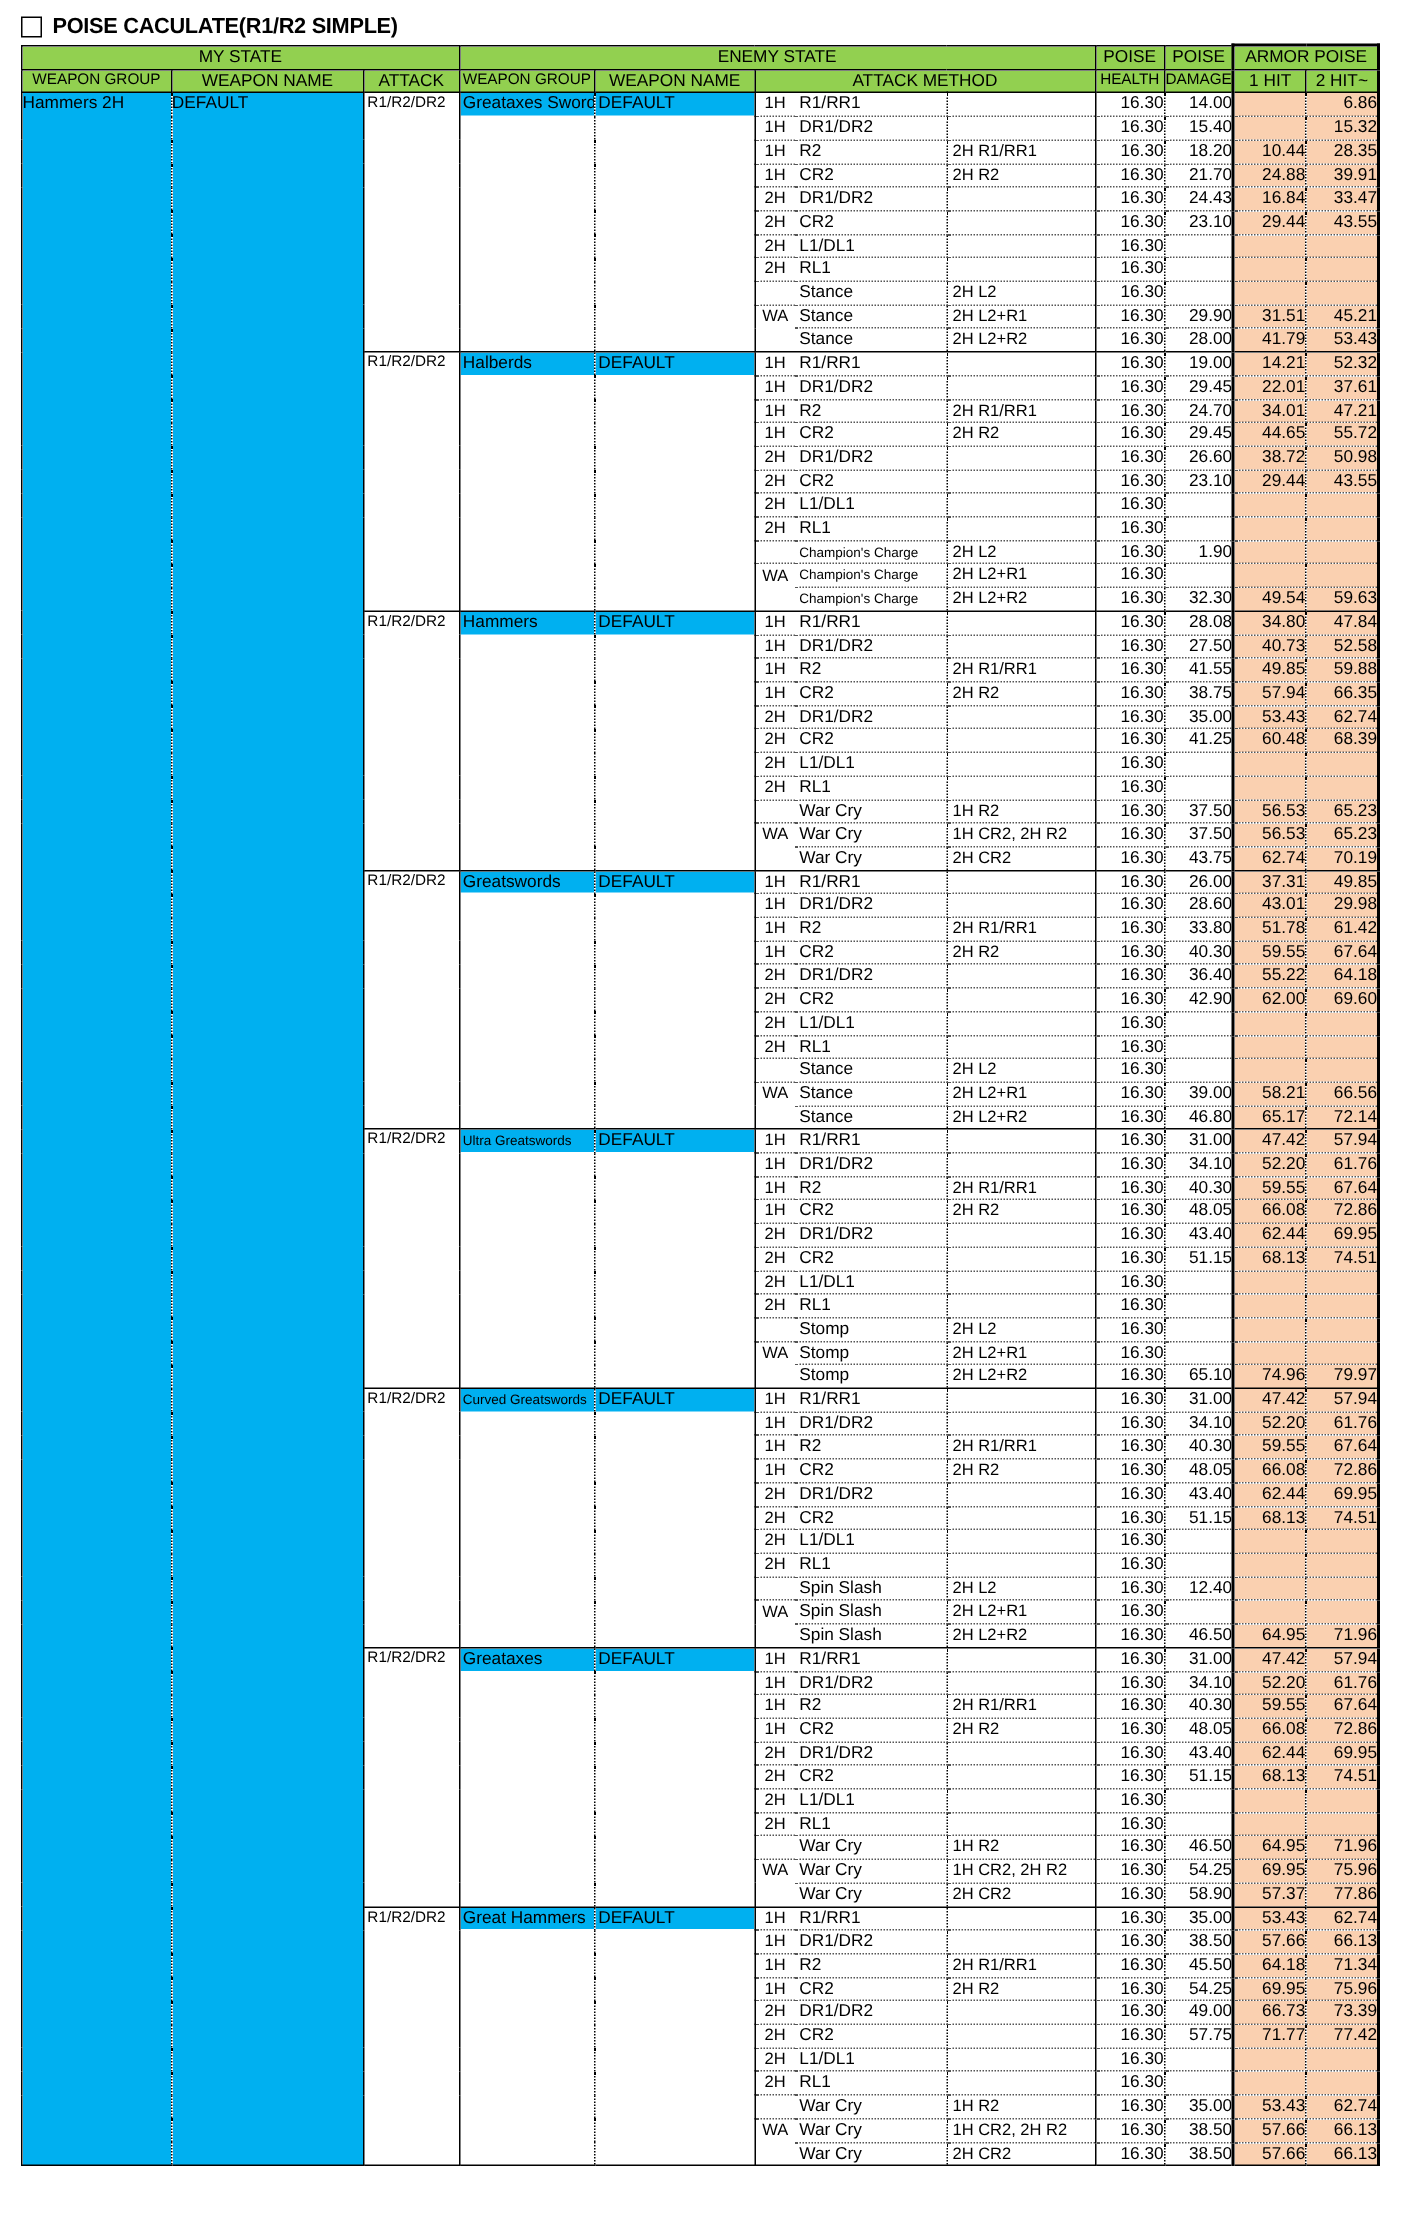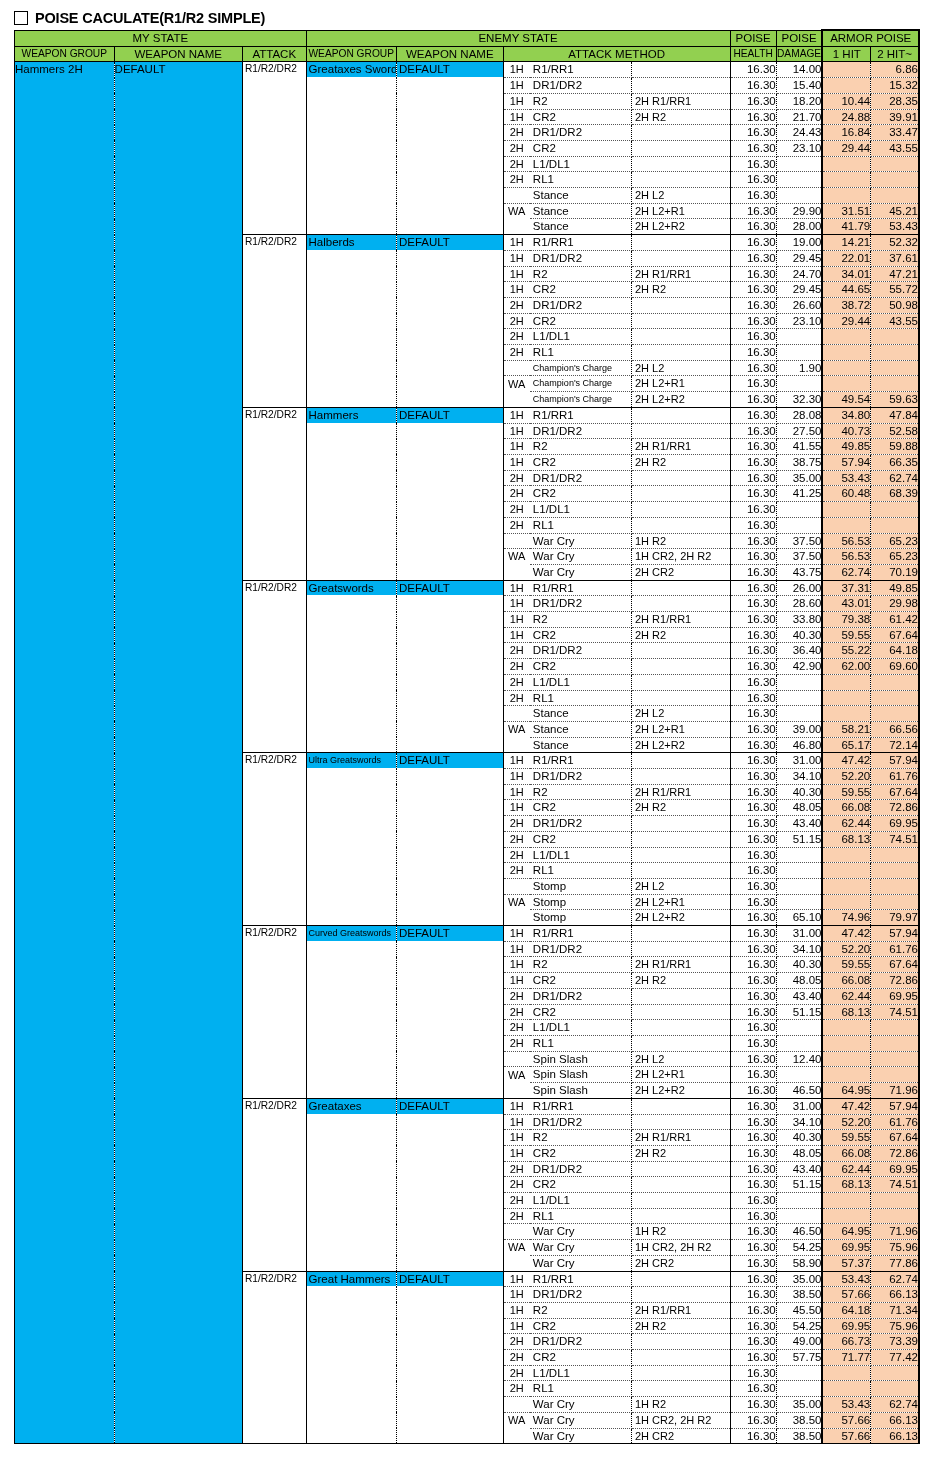--- a/index.html
+++ b/index.html
@@ -437,7 +437,7 @@
         <td class="c-left sol-r" style="border-bottom:1.2px dotted #555;padding-left:3px;font-size:11px;">2H  R1/RR1</td>
         <td class="c-right dot-r" style="border-bottom:1.2px dotted #555;">16.30</td>
         <td class="c-right sol-r" style="border-bottom:1.2px dotted #555;">33.80</td>
-        <td class="c-right peach dot-r thick-l" style="border-bottom:1.2px dotted #555;">79.38</td>
+        <td class="c-right peach dot-r thick-l" style="border-bottom:1.2px dotted #555;">51.78</td>
         <td class="c-right peach" style="border-bottom:1.2px dotted #555;border-right:2.2px solid #000;">61.42</td>
       </tr>
       <tr>

